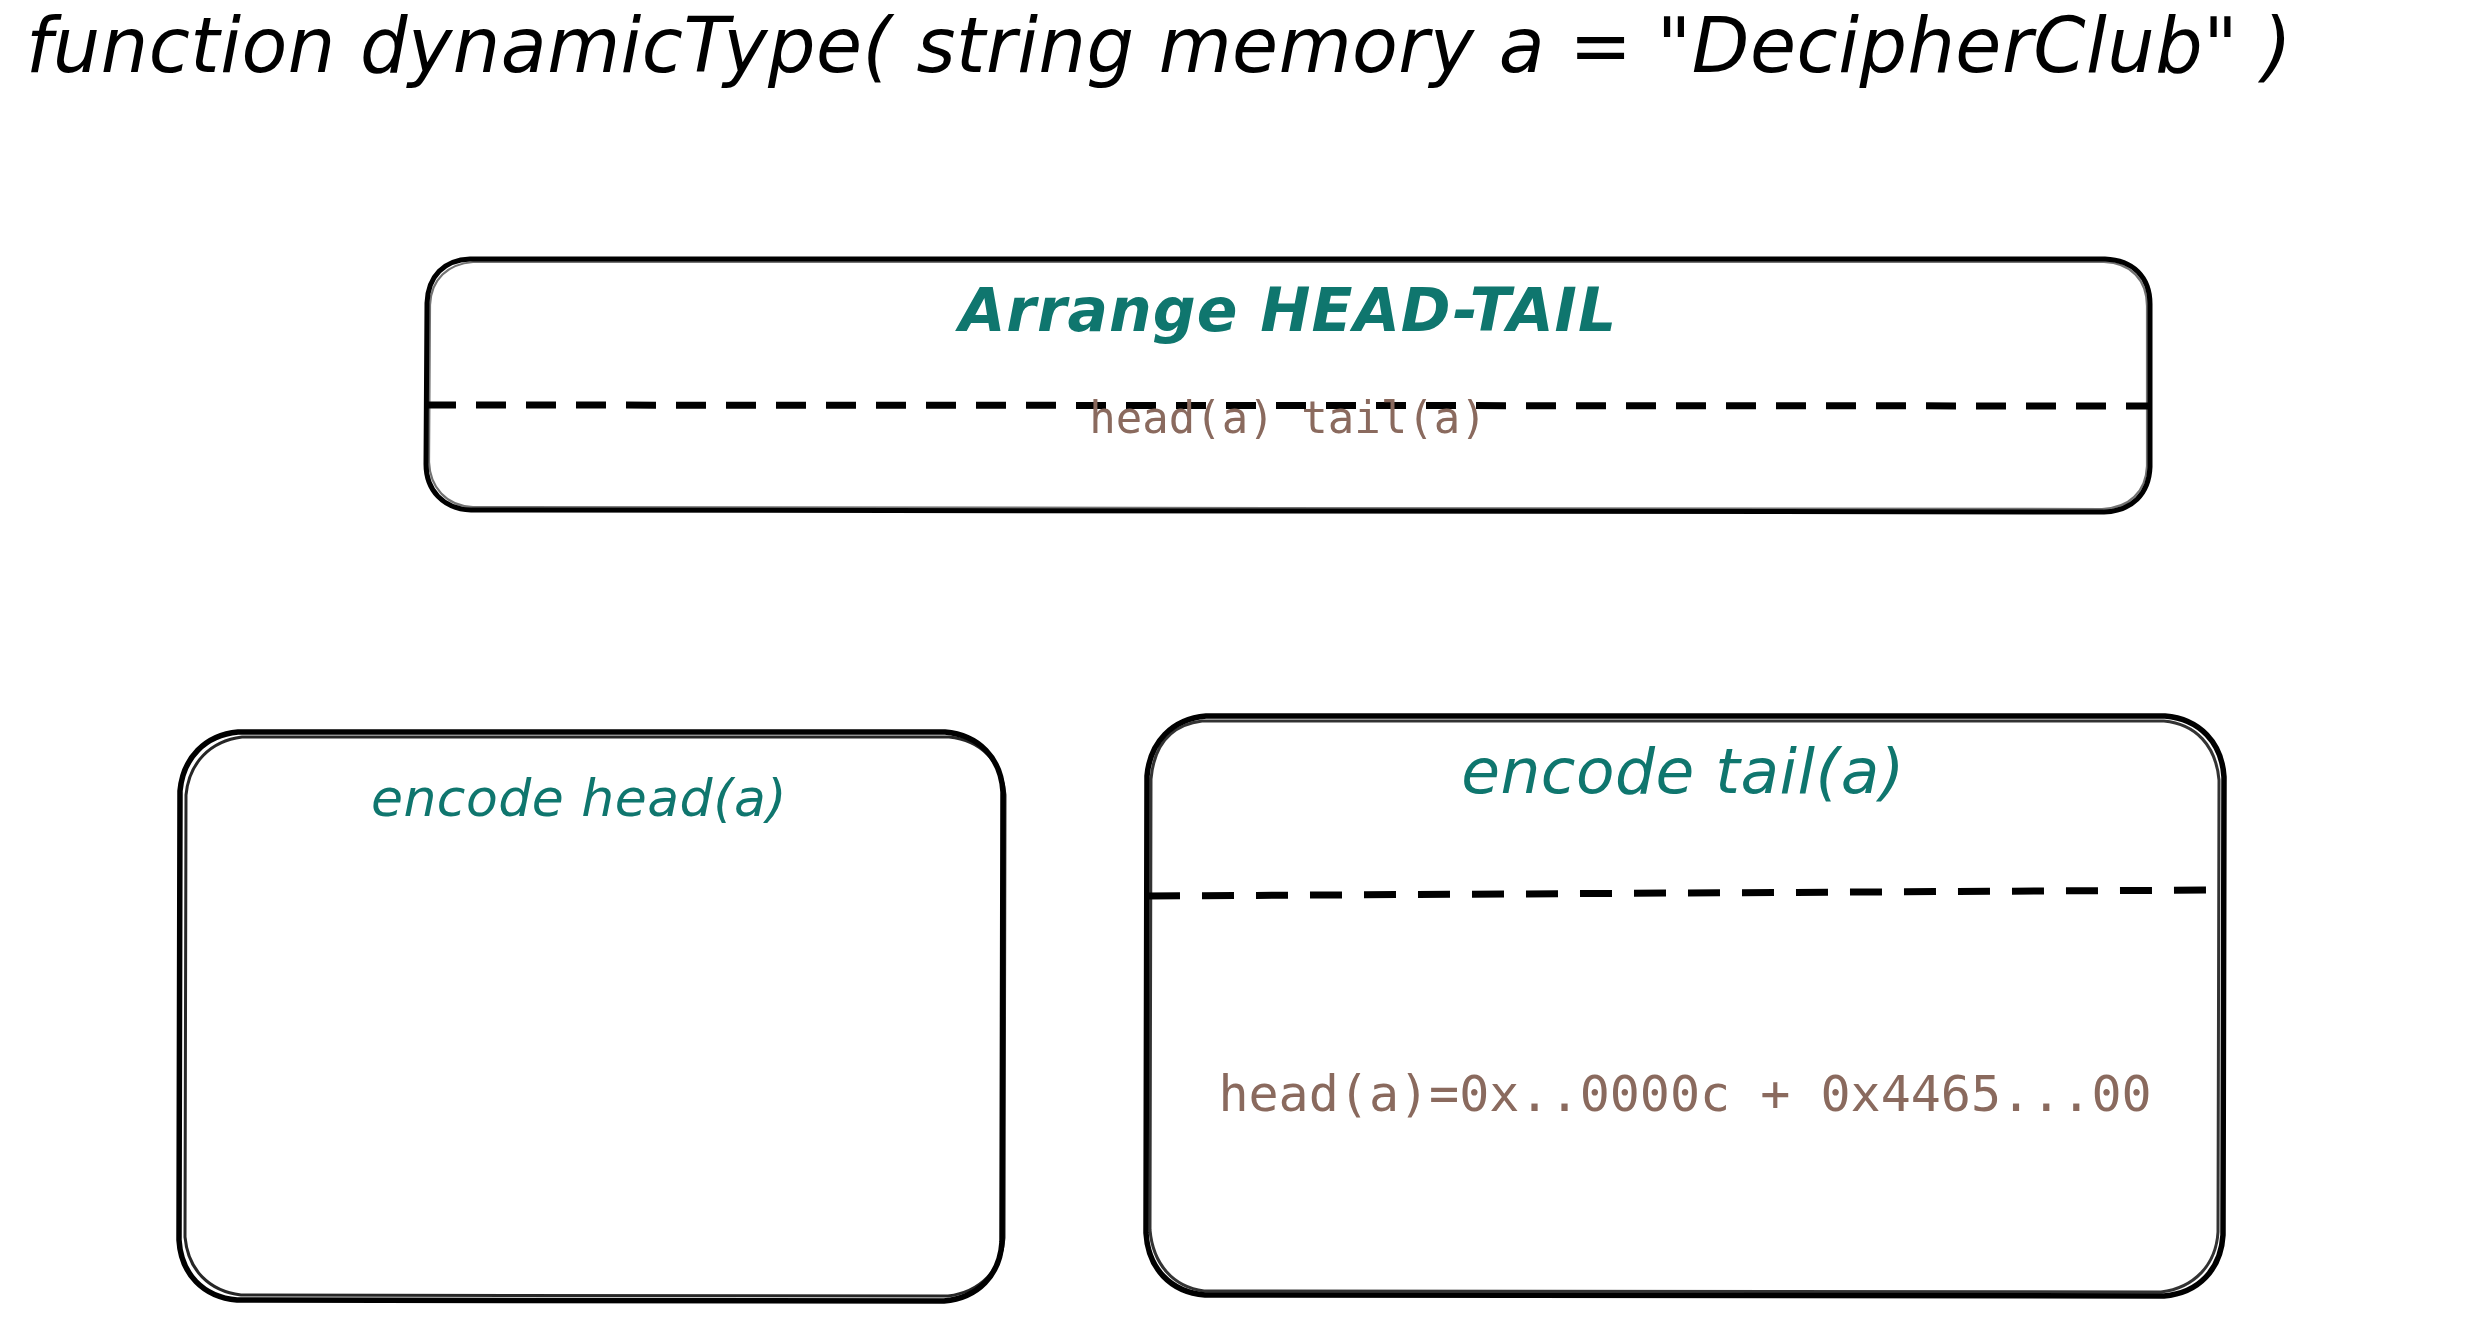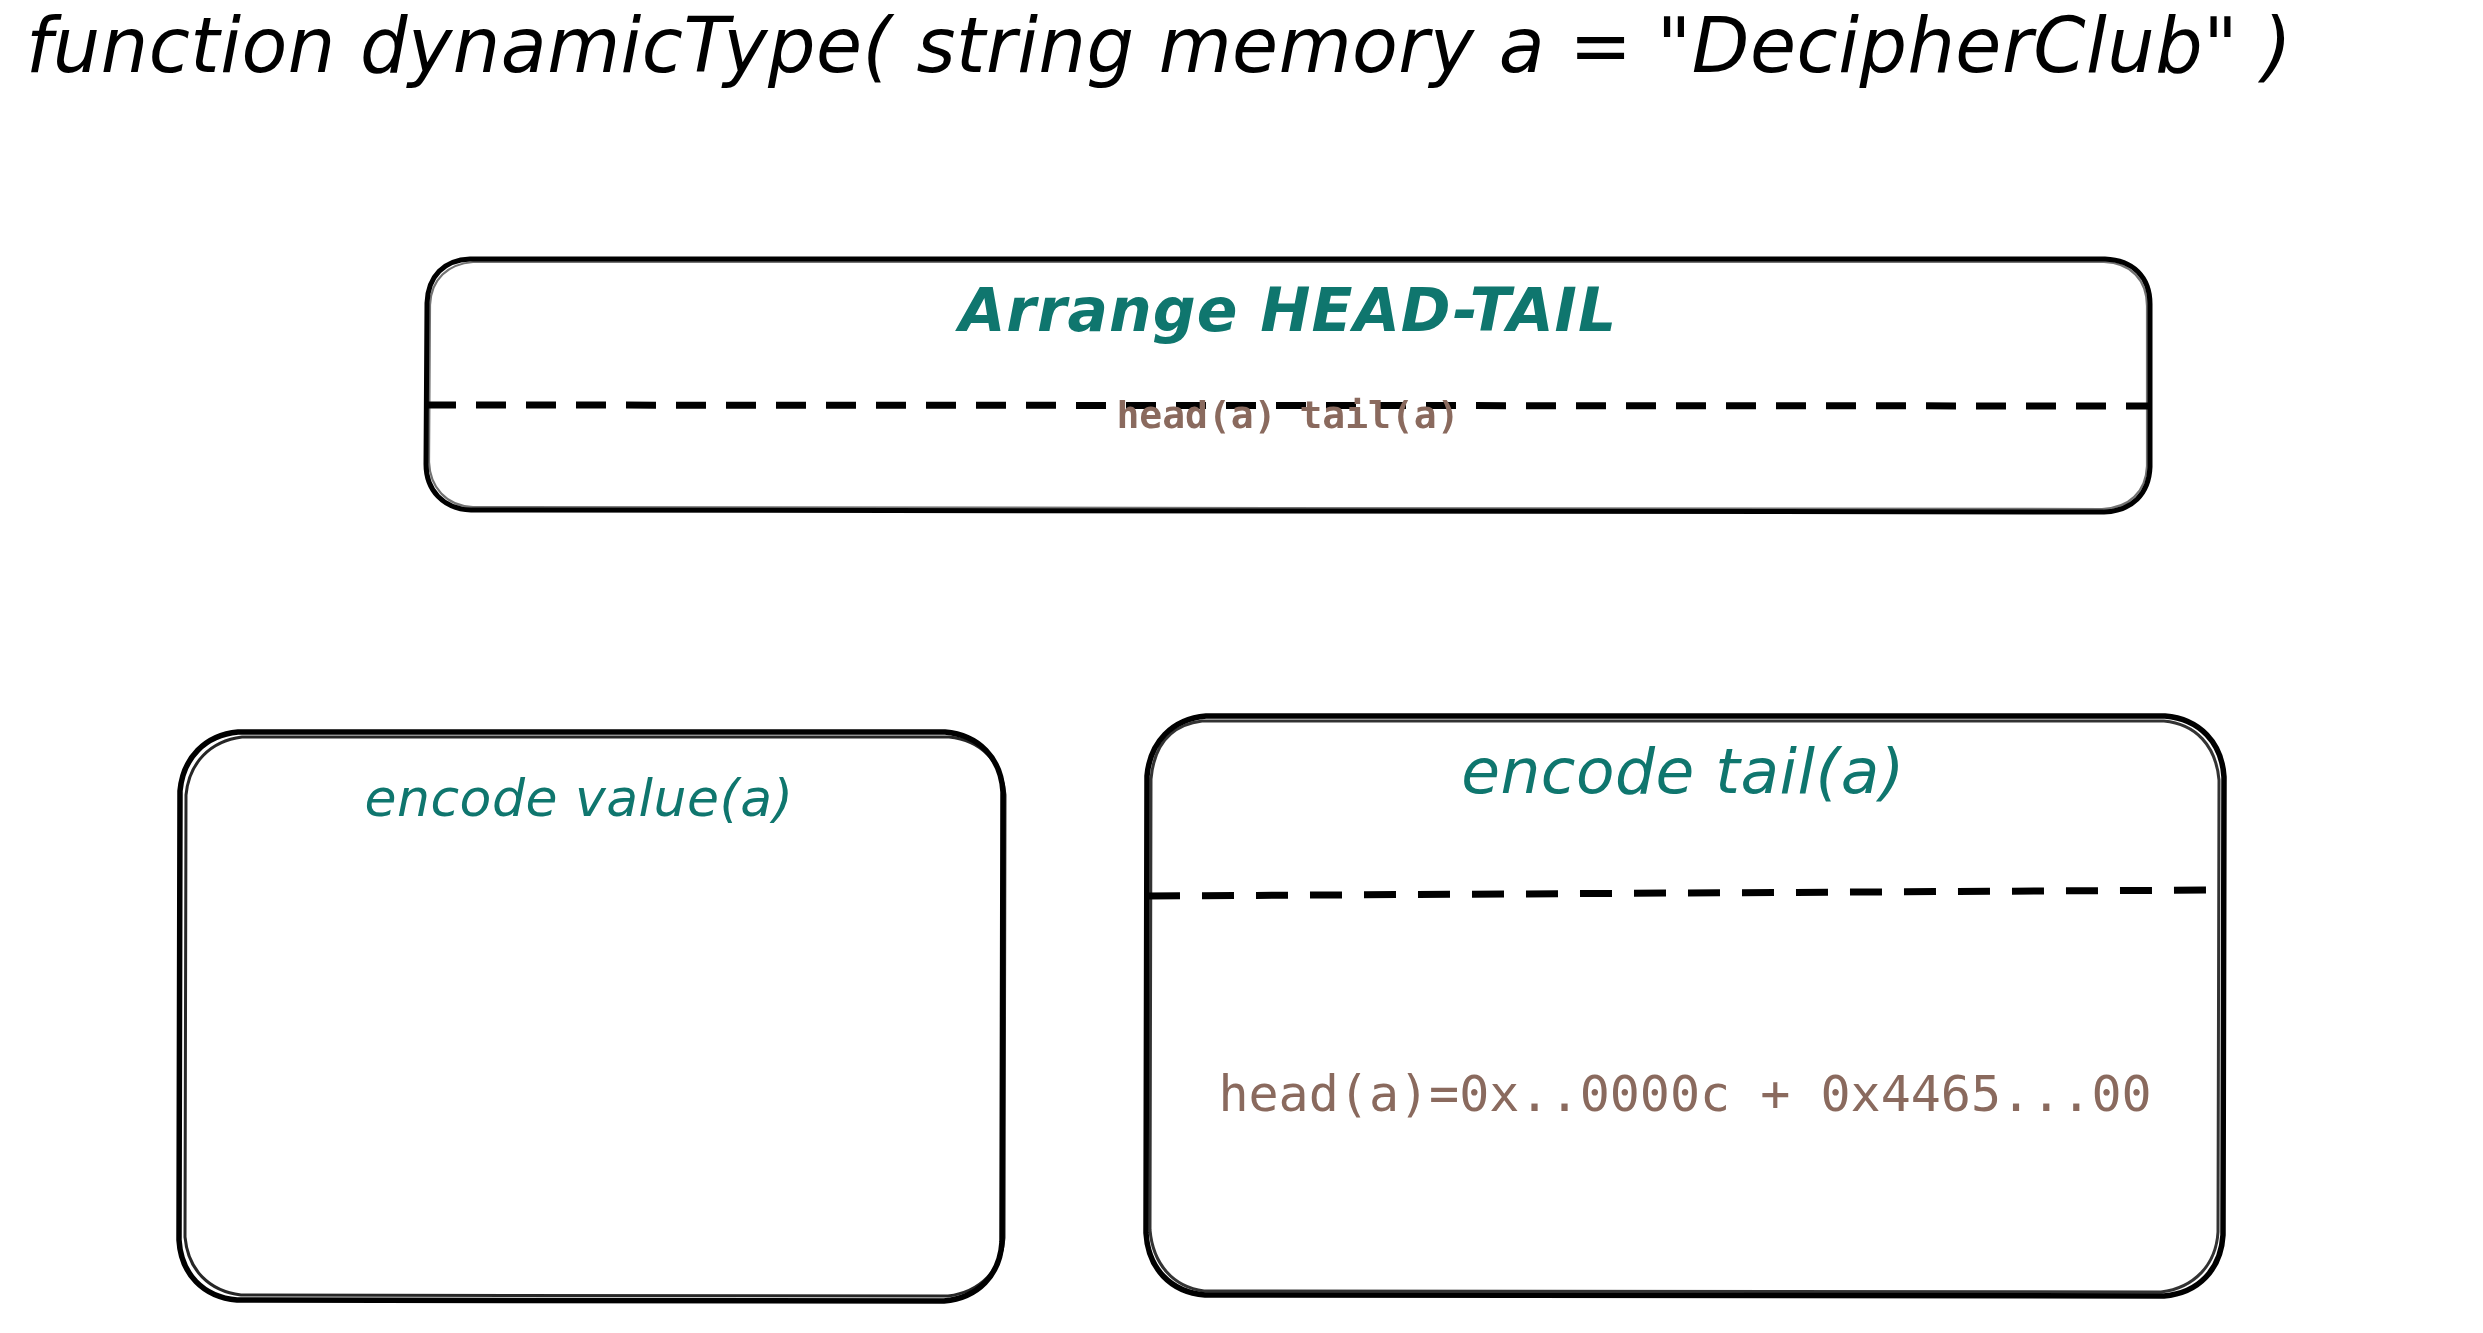--- a/index.html
+++ b/index.html
@@ -99,9 +99,8 @@
   }
   #box-arrange .box-line.line-1 {
     top: 140px;
-    font-size: 38px;
+    font-size: 44px;
     letter-spacing: 0px;
-    font-weight: bold;
   }
 
   

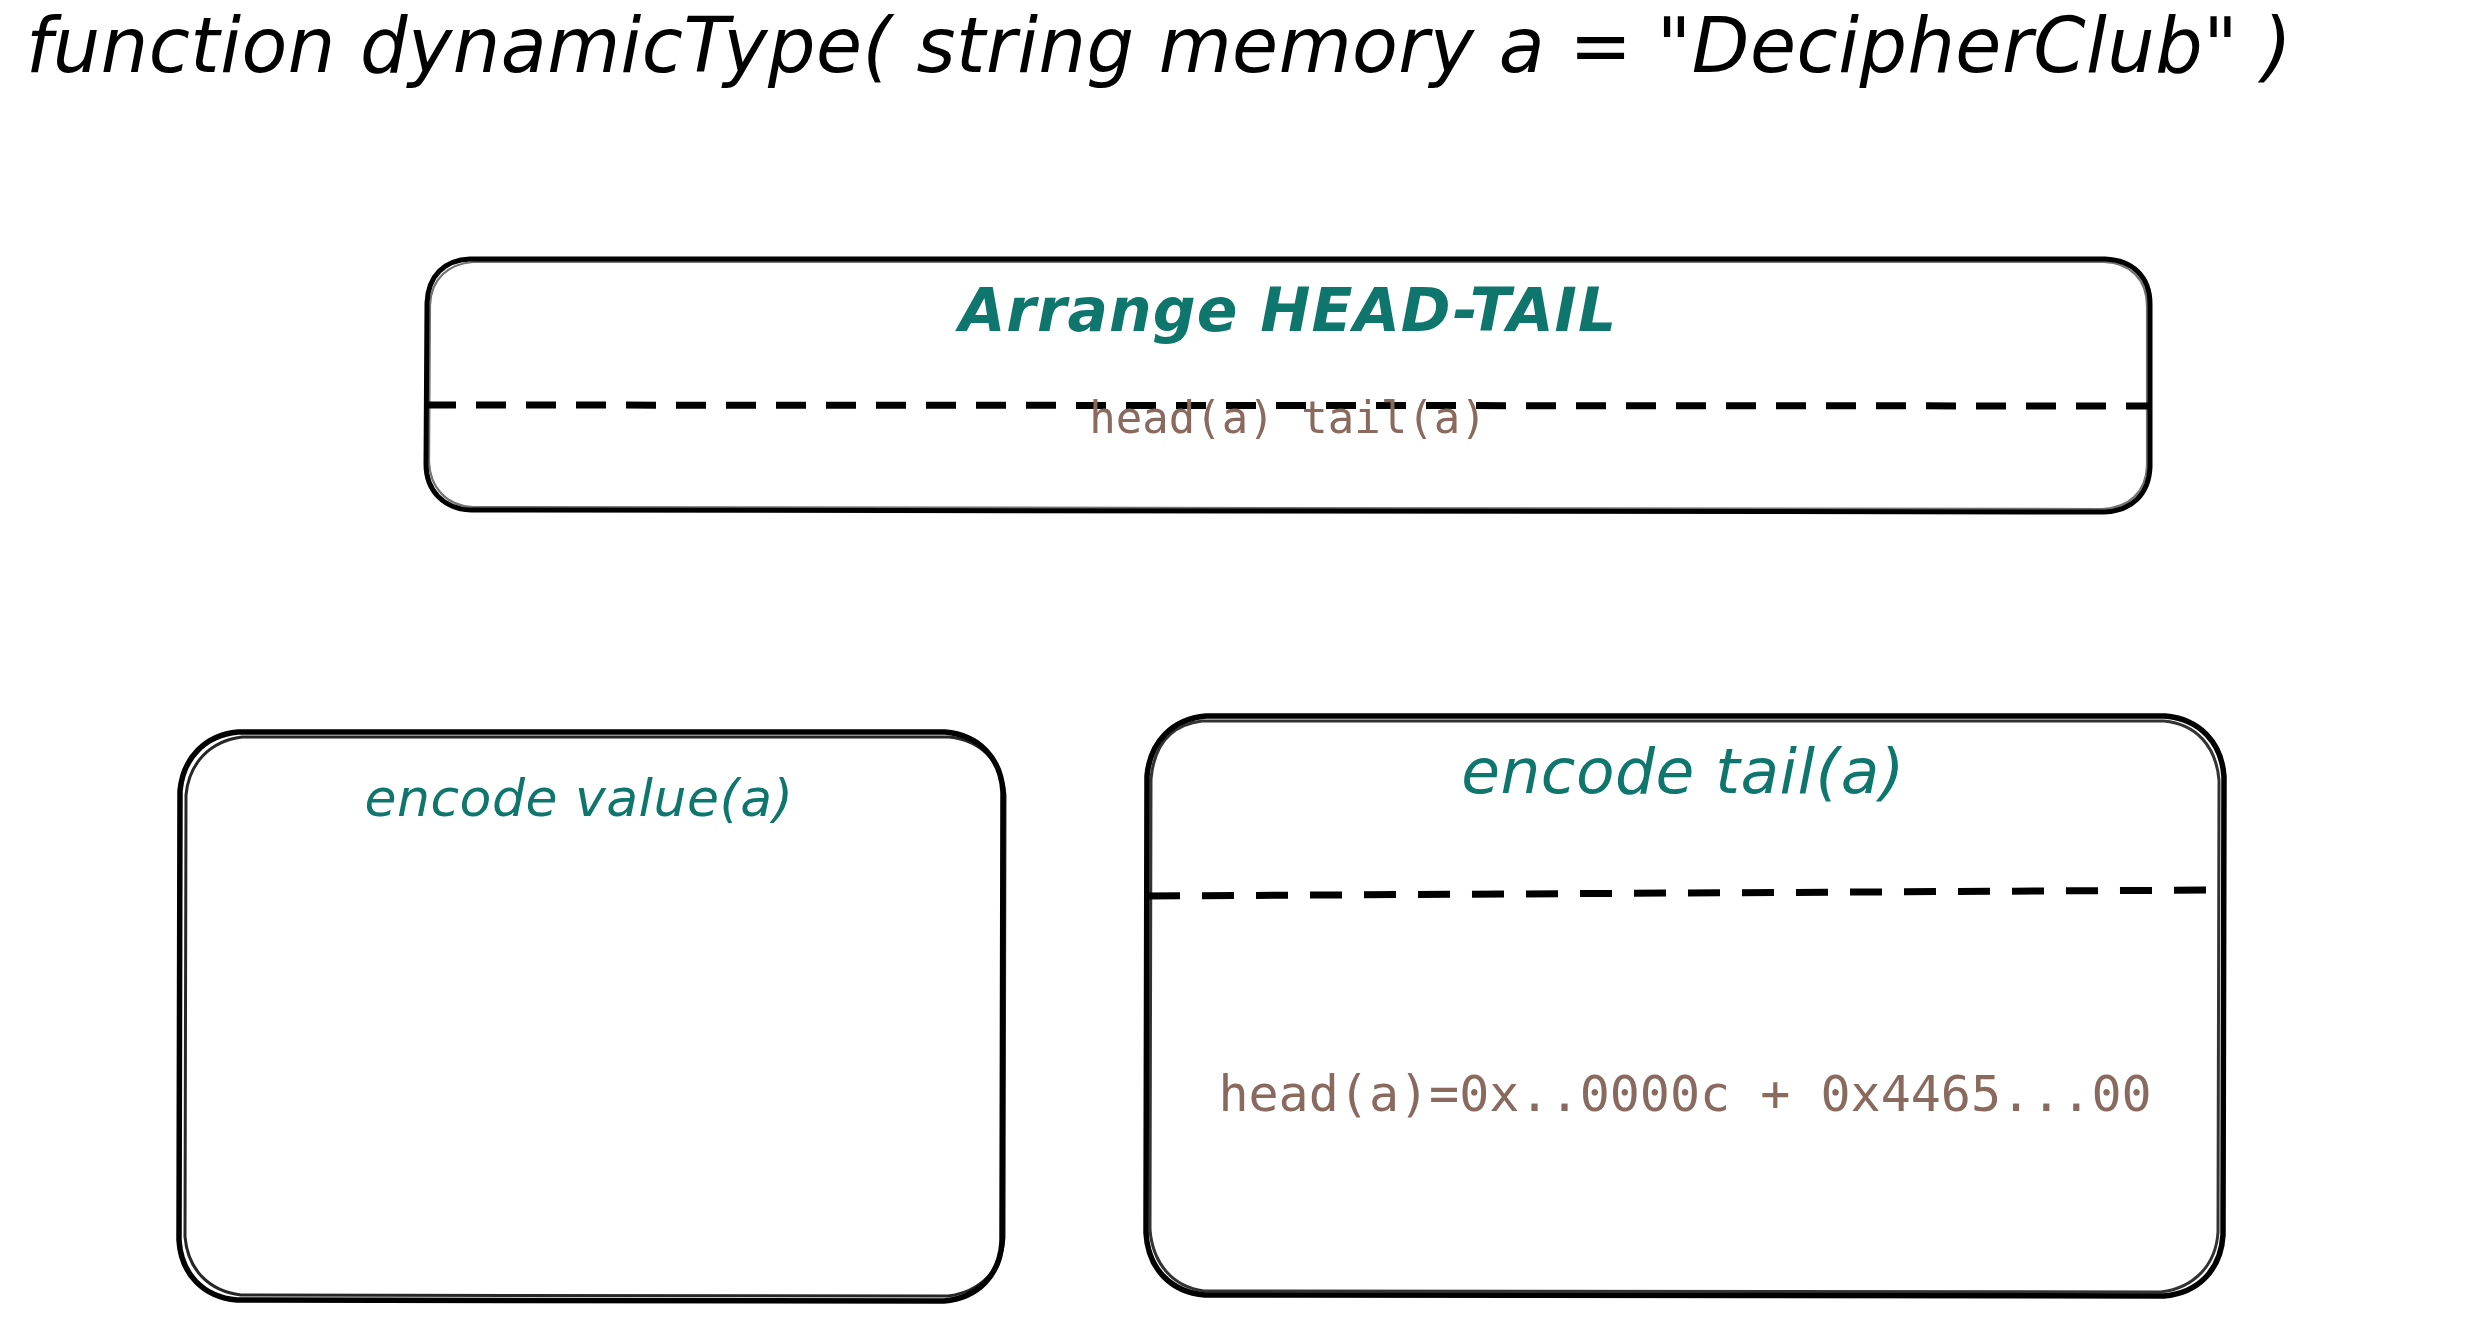--- a/index.html
+++ b/index.html
@@ -182,7 +182,7 @@
                L829,67 C826,34 805,12 773,9 Z" fill="none" stroke="#000000" stroke-width="3" stroke-linecap="round" stroke-linejoin="round" opacity="0.85"></path>
     </svg>
     <div class="box-content">
-      <div class="box-title">encode value(a)</div>
+      <div class="box-title">encode head(a)</div>
     </div>
   </div>
 

